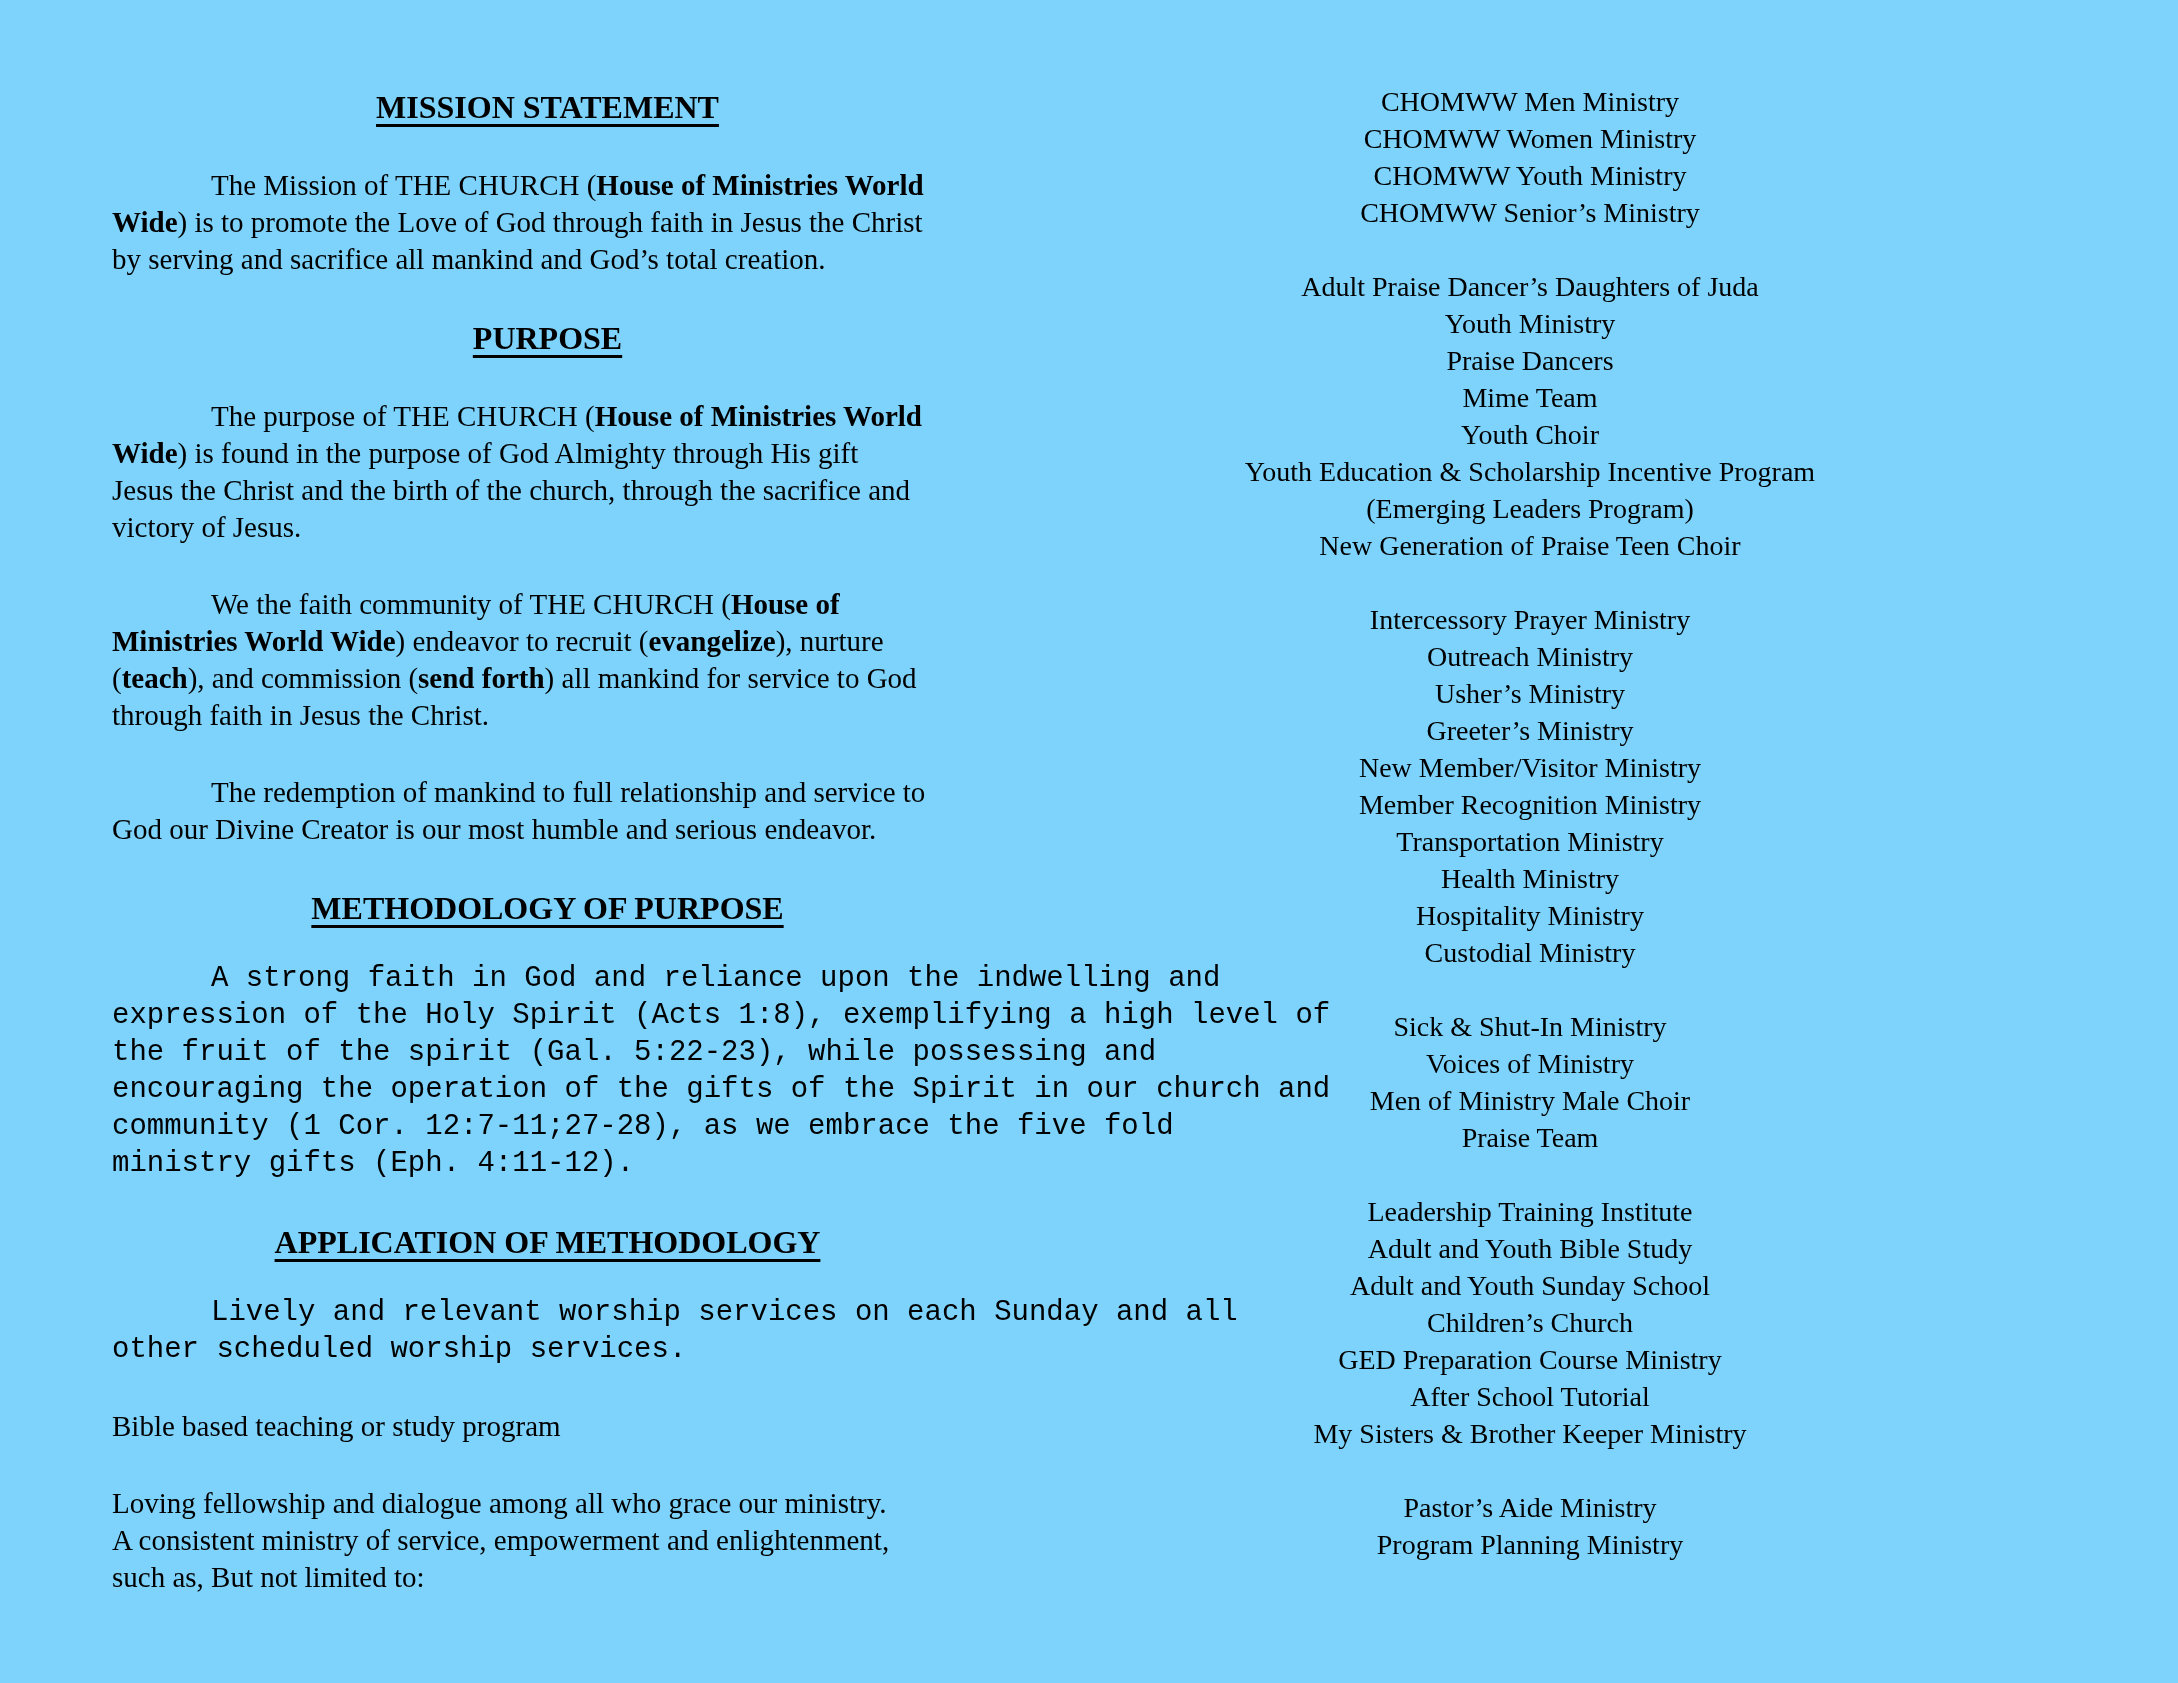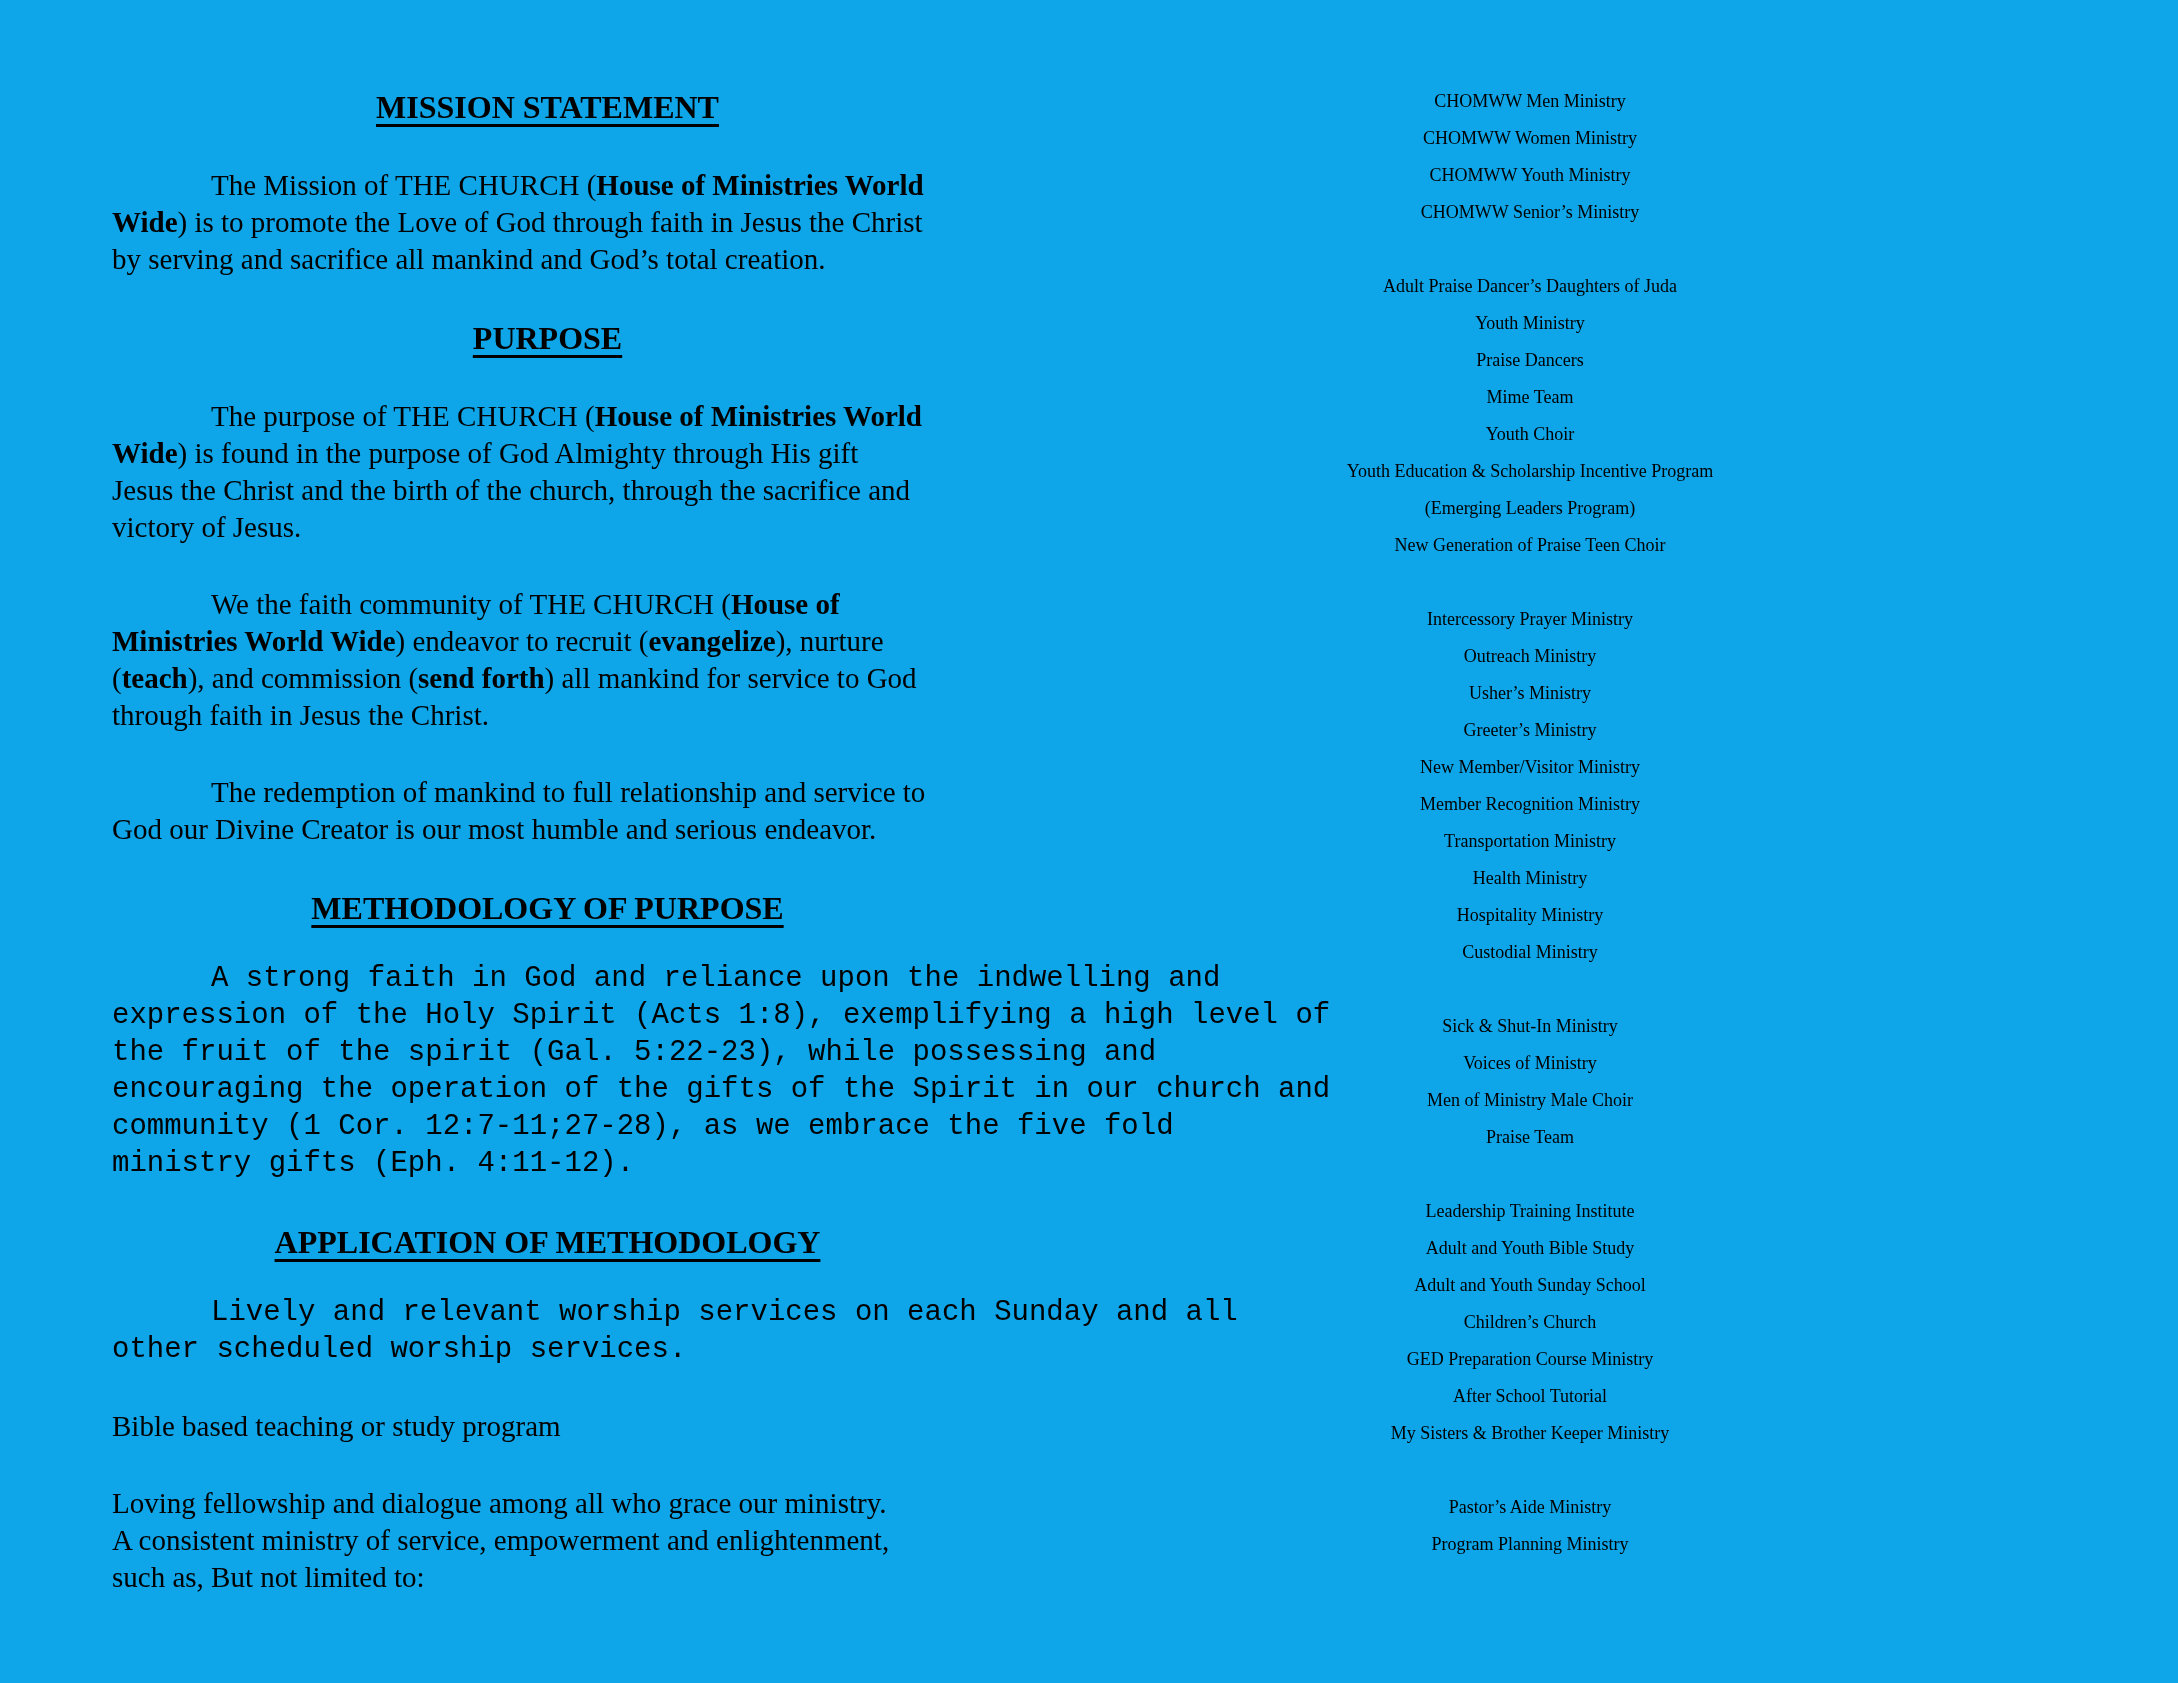--- a/index.html
+++ b/index.html
@@ -8,7 +8,7 @@
     position: relative;
     width: 2178px;
     height: 1683px;
-    background: #0ea5e9;
+    background: #7dd3fc;
     color: #000000;
     font-family: "Liberation Serif", "DejaVu Serif", serif;
     overflow: hidden;

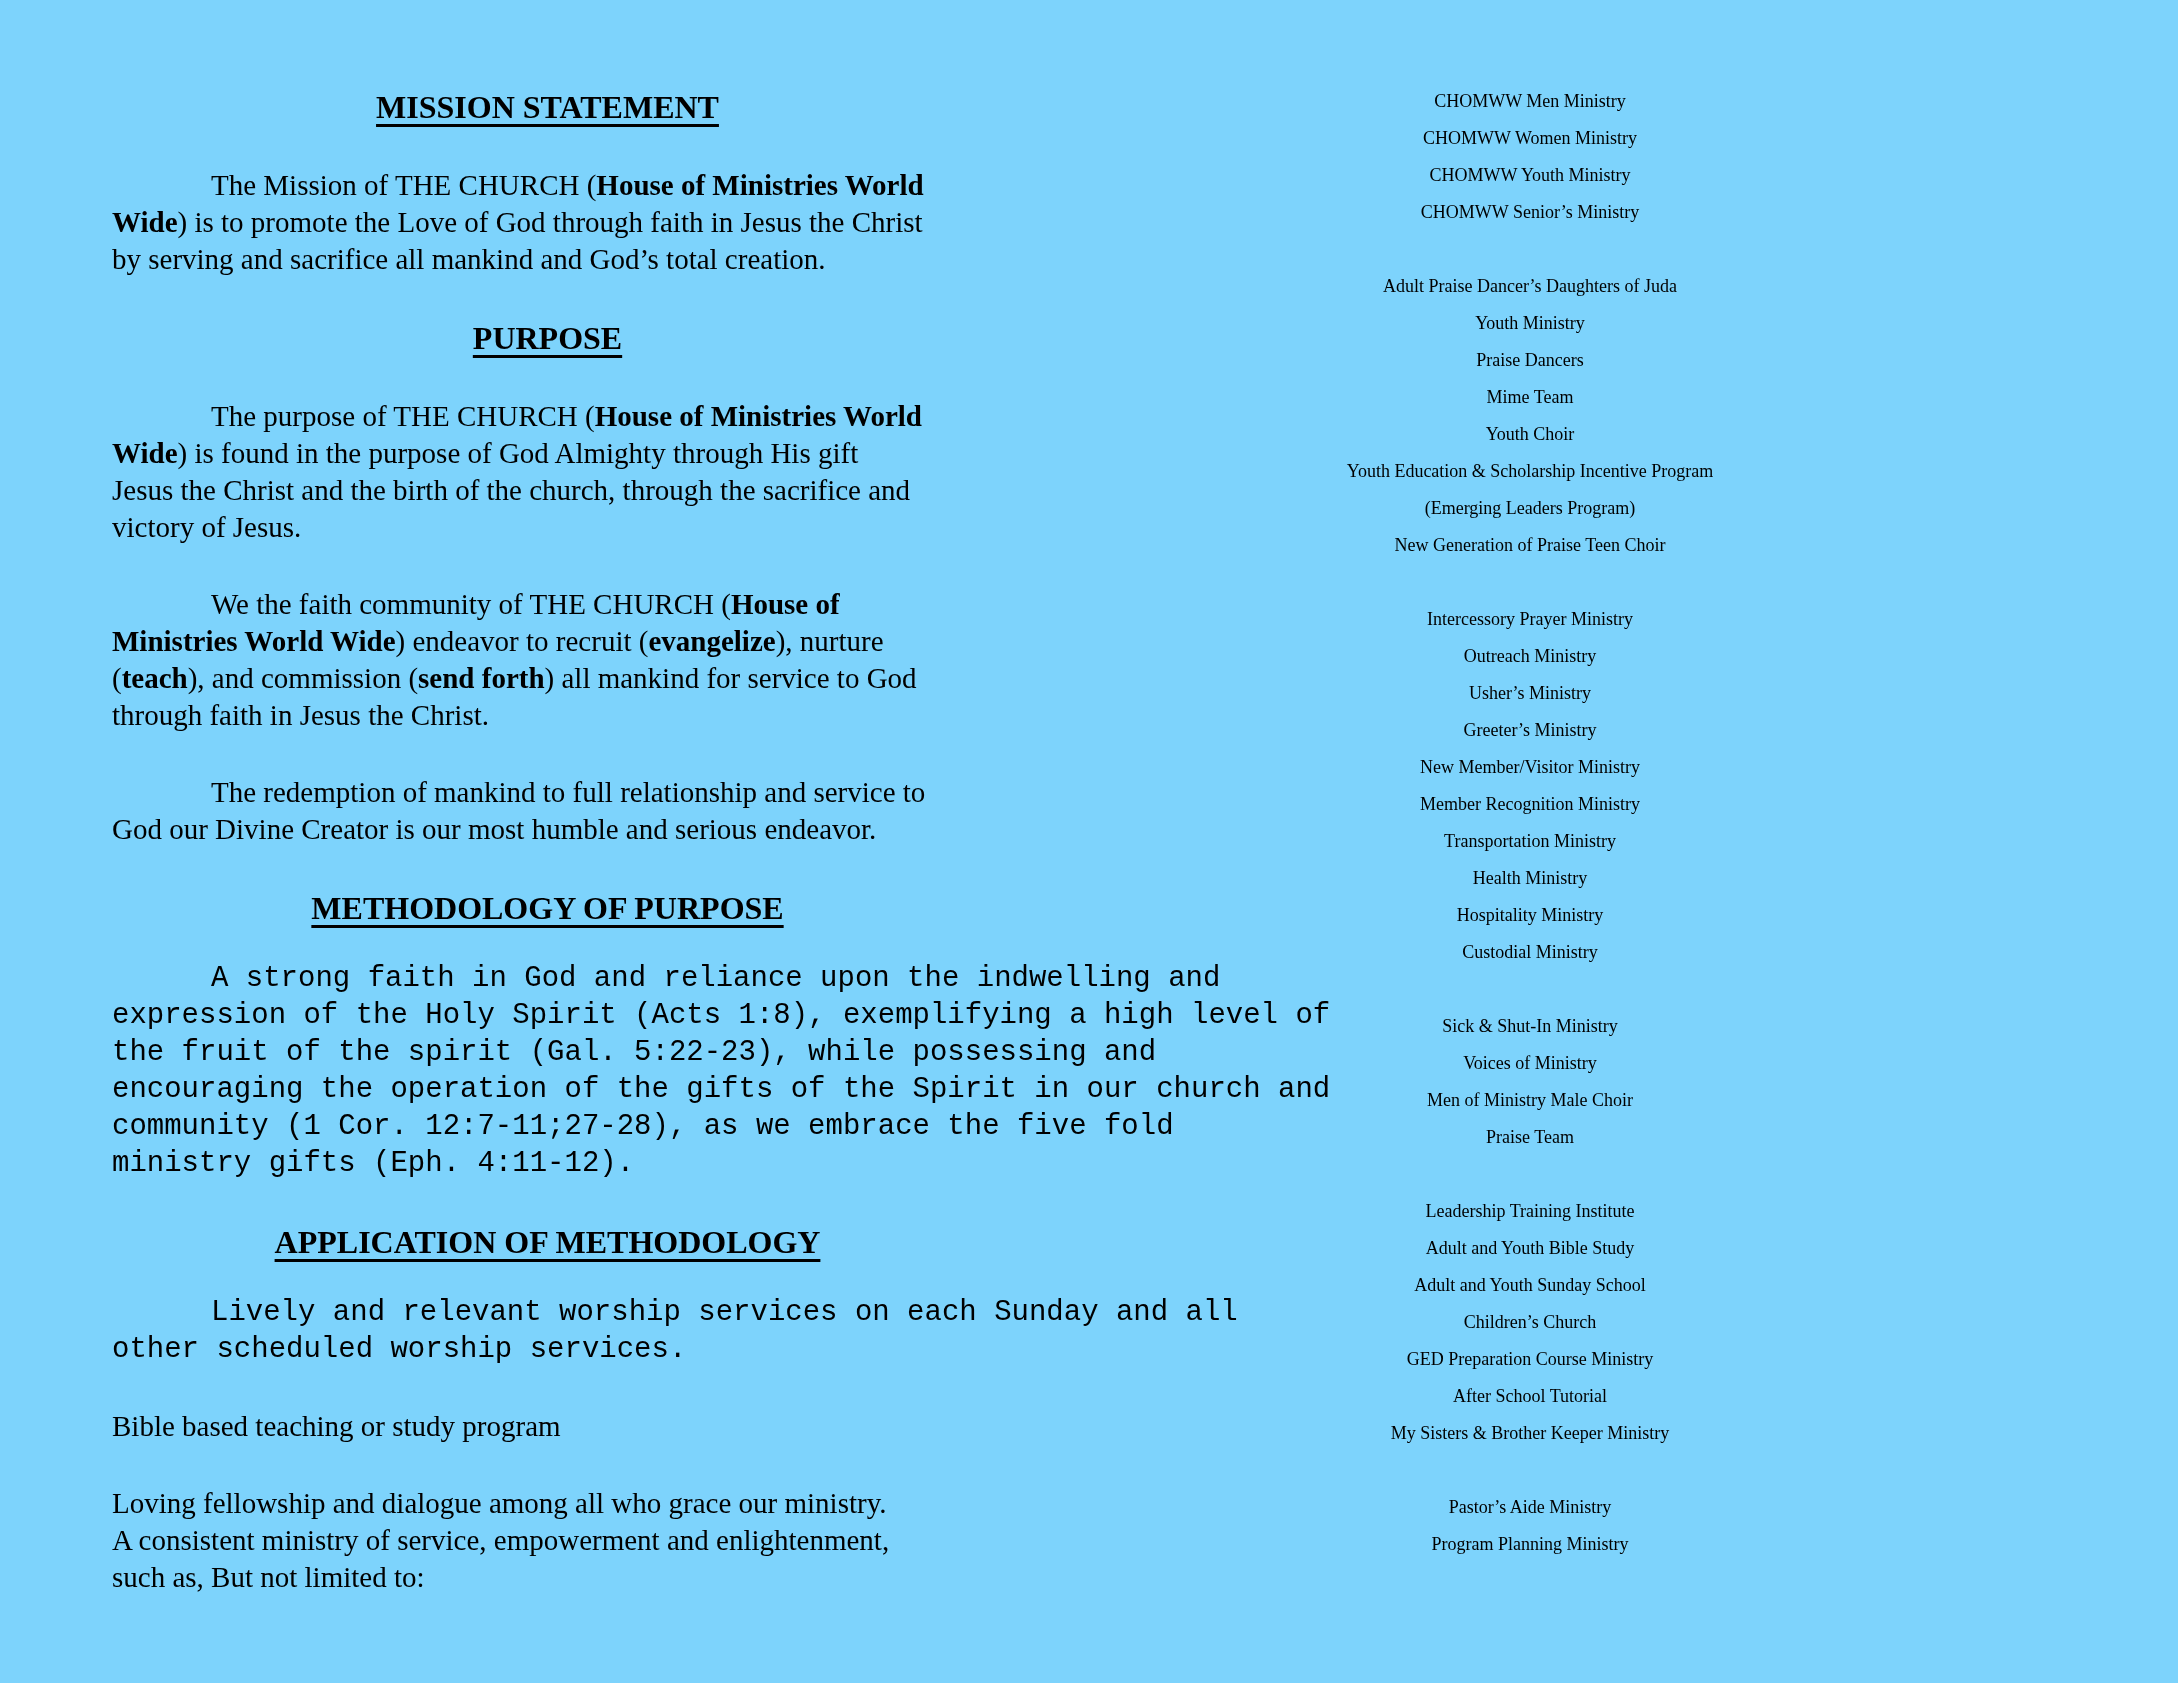--- a/index.html
+++ b/index.html
@@ -26,7 +26,7 @@
     left: 1218px;
     top: 83px;
     width: 624px;
-    font-size: 18px;
+    font-size: 28px;
     line-height: 37px;
     text-align: center;
   }

